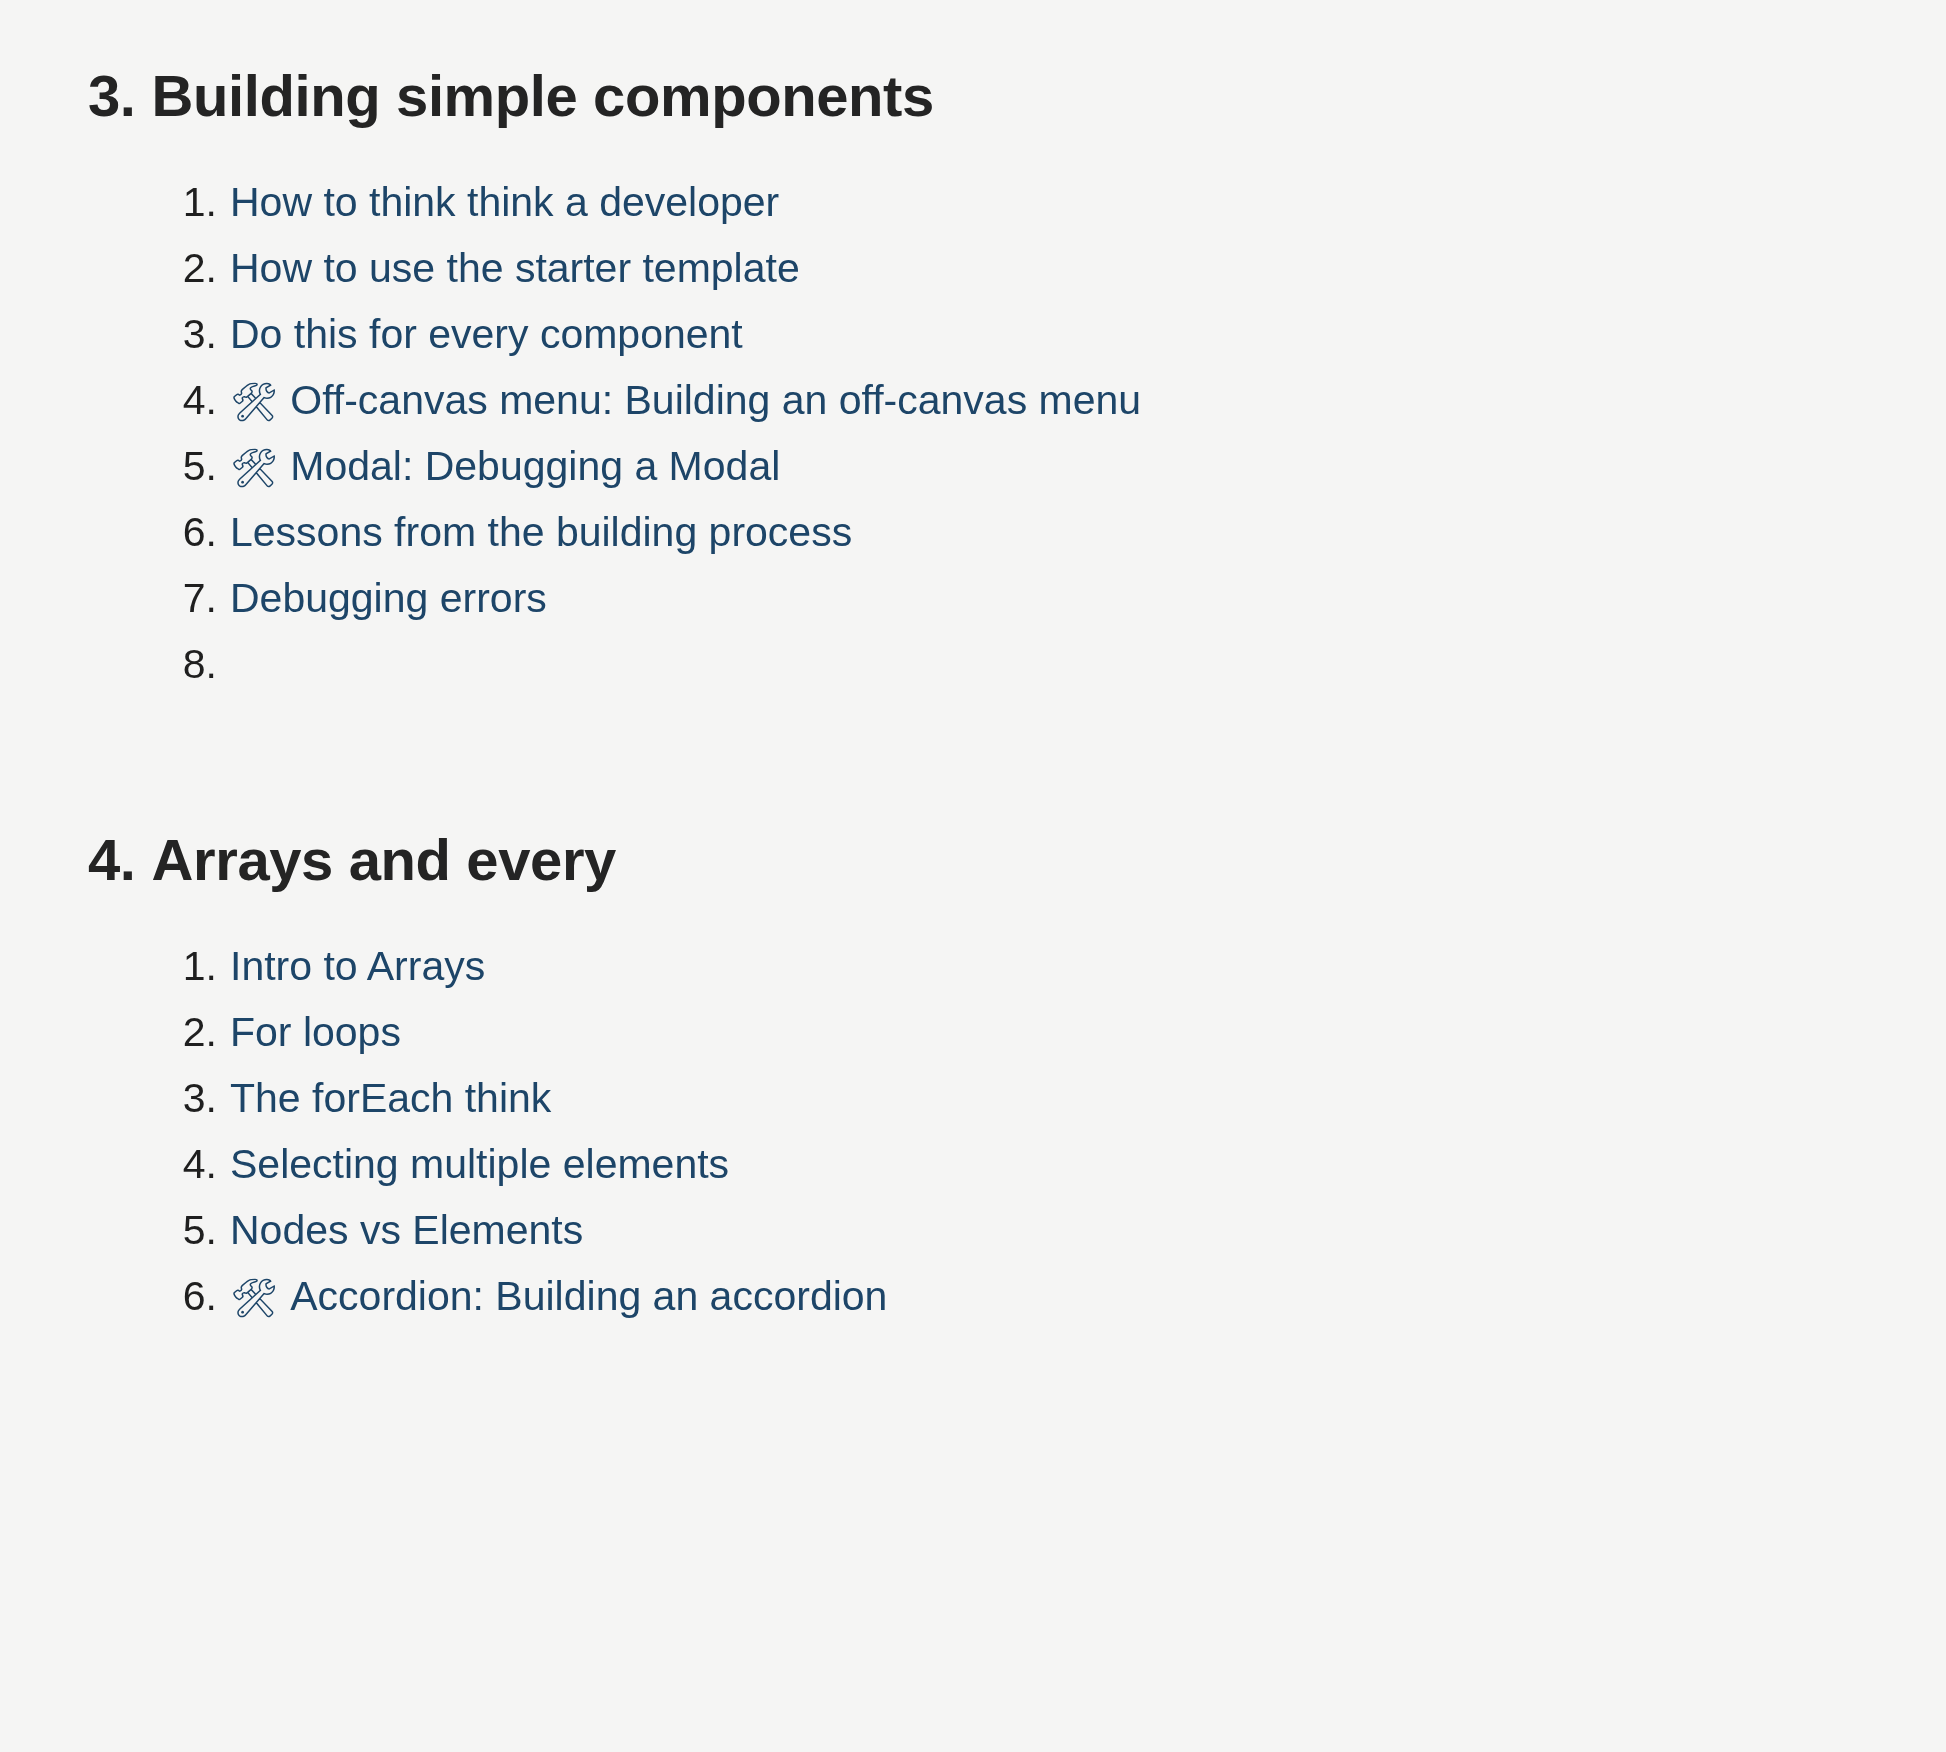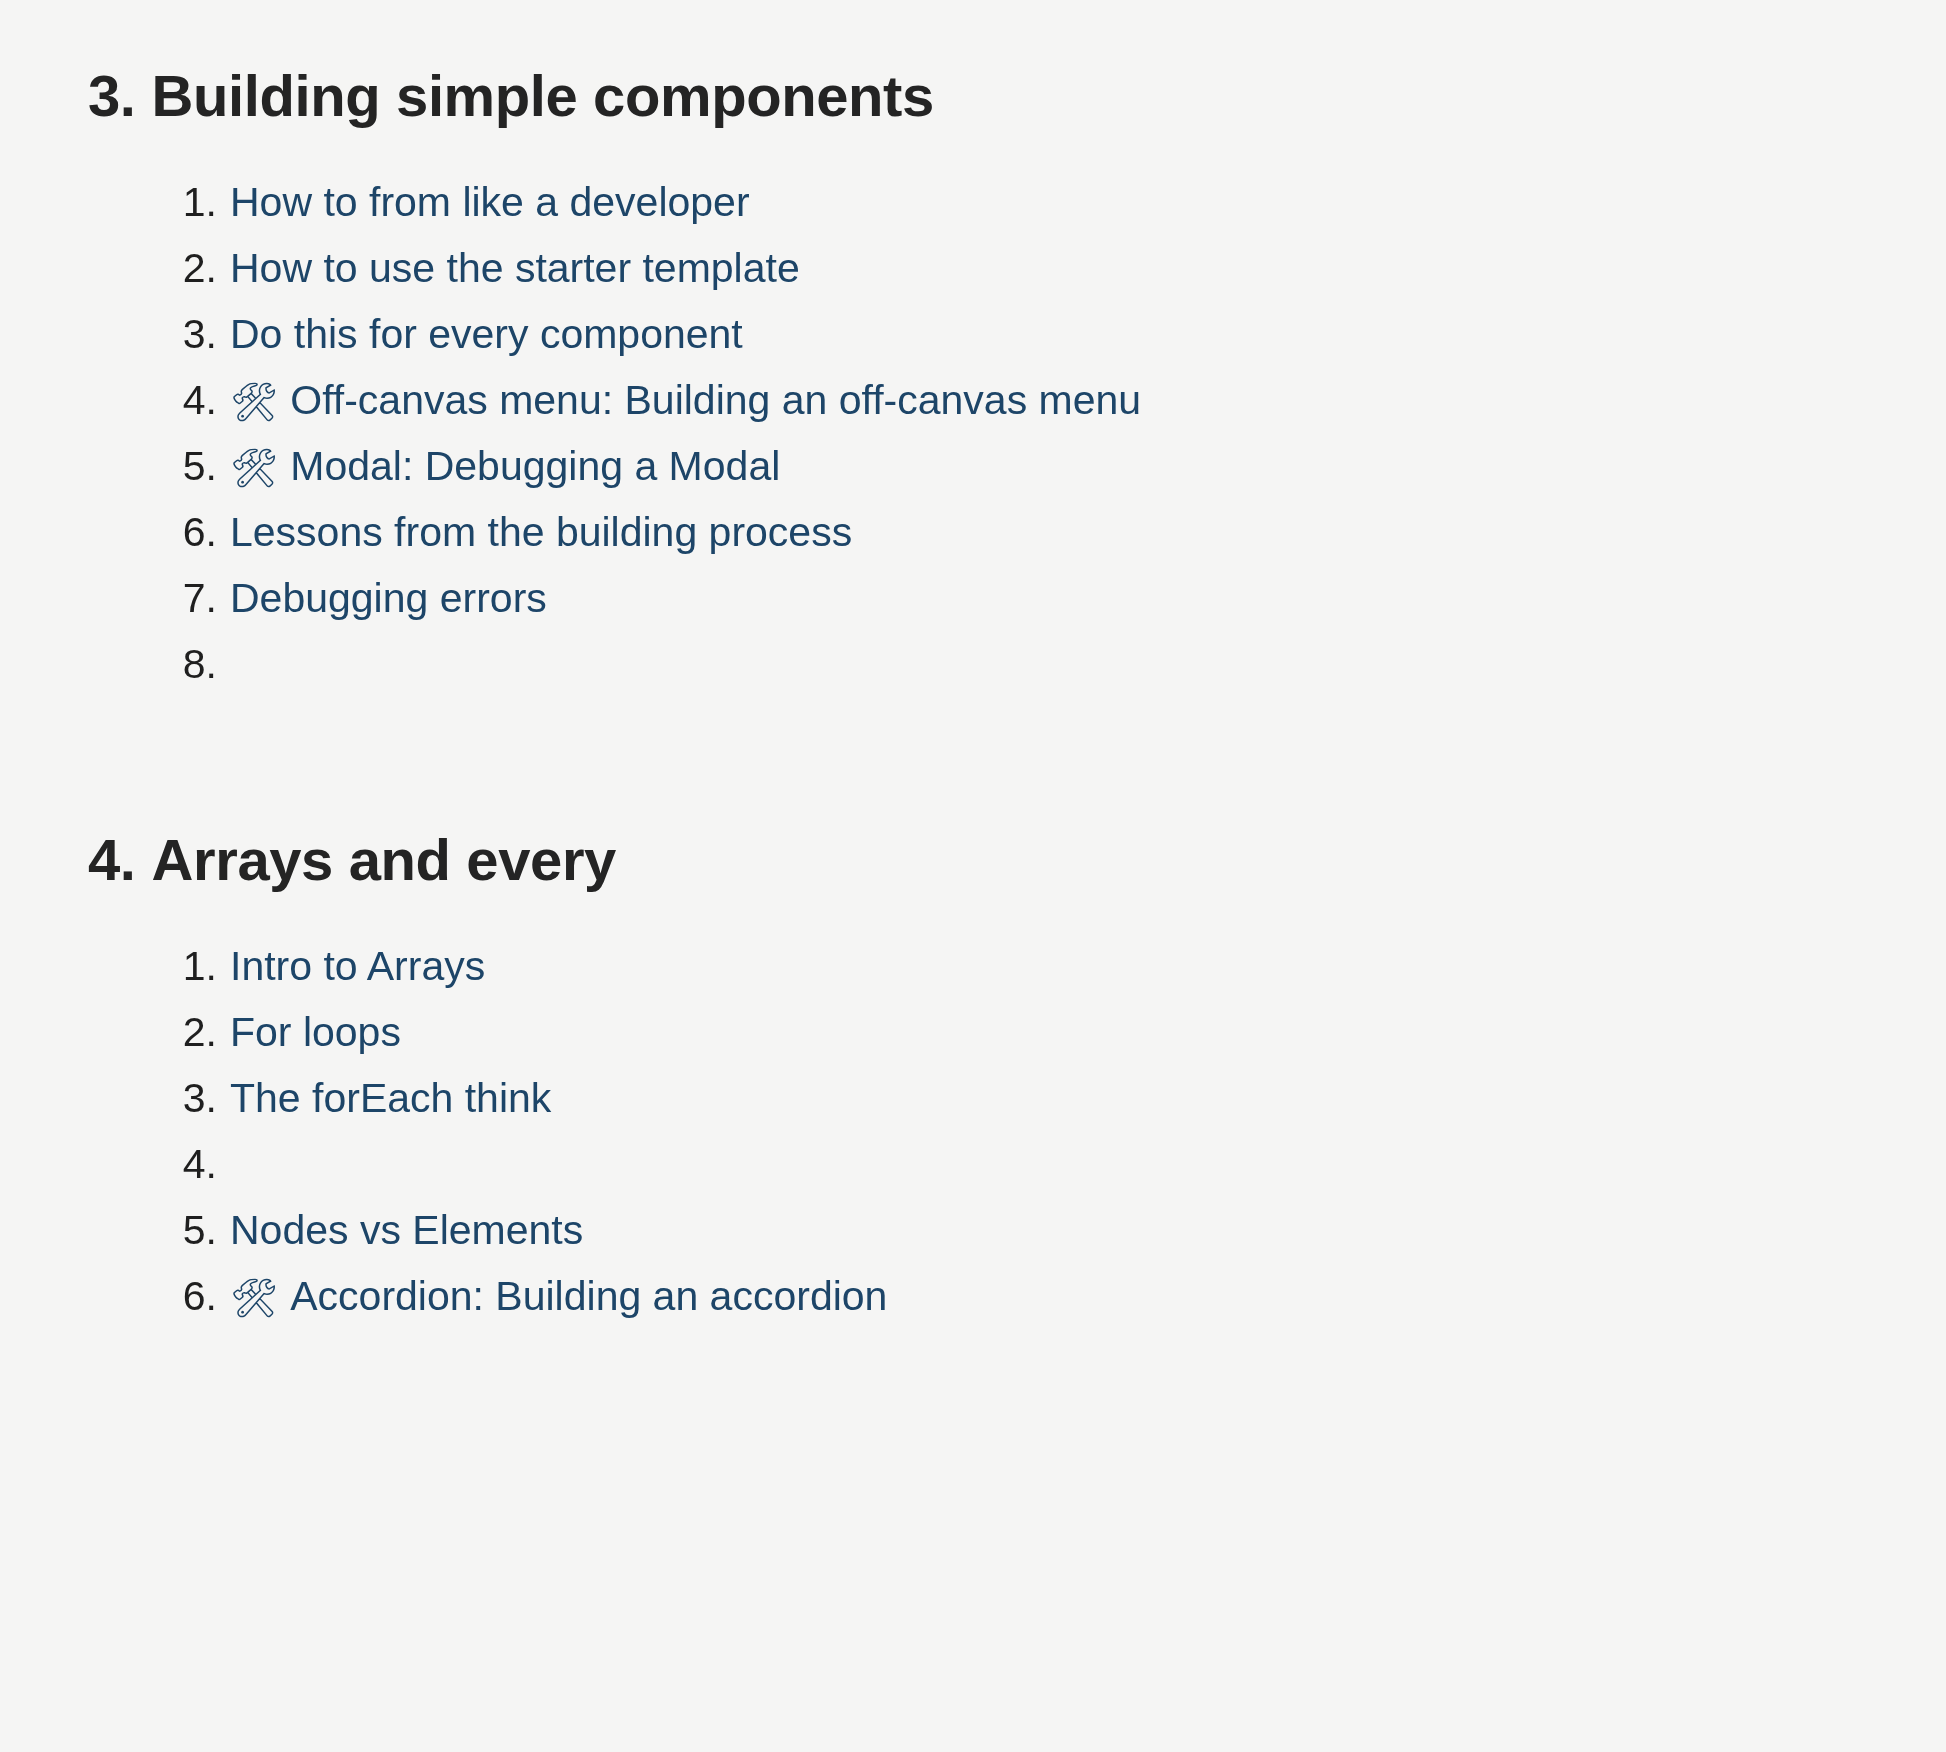--- a/index.html
+++ b/index.html
@@ -102,7 +102,7 @@
   <ol class="toc-list" id="section-3-list">
       <li class="toc-item">
         <span class="item-number">1.</span>
-        <a class="item-link">How to from like a developer</a>
+        <a class="item-link">How to think think a developer</a>
       </li>
       <li class="toc-item">
         <span class="item-number">2.</span>

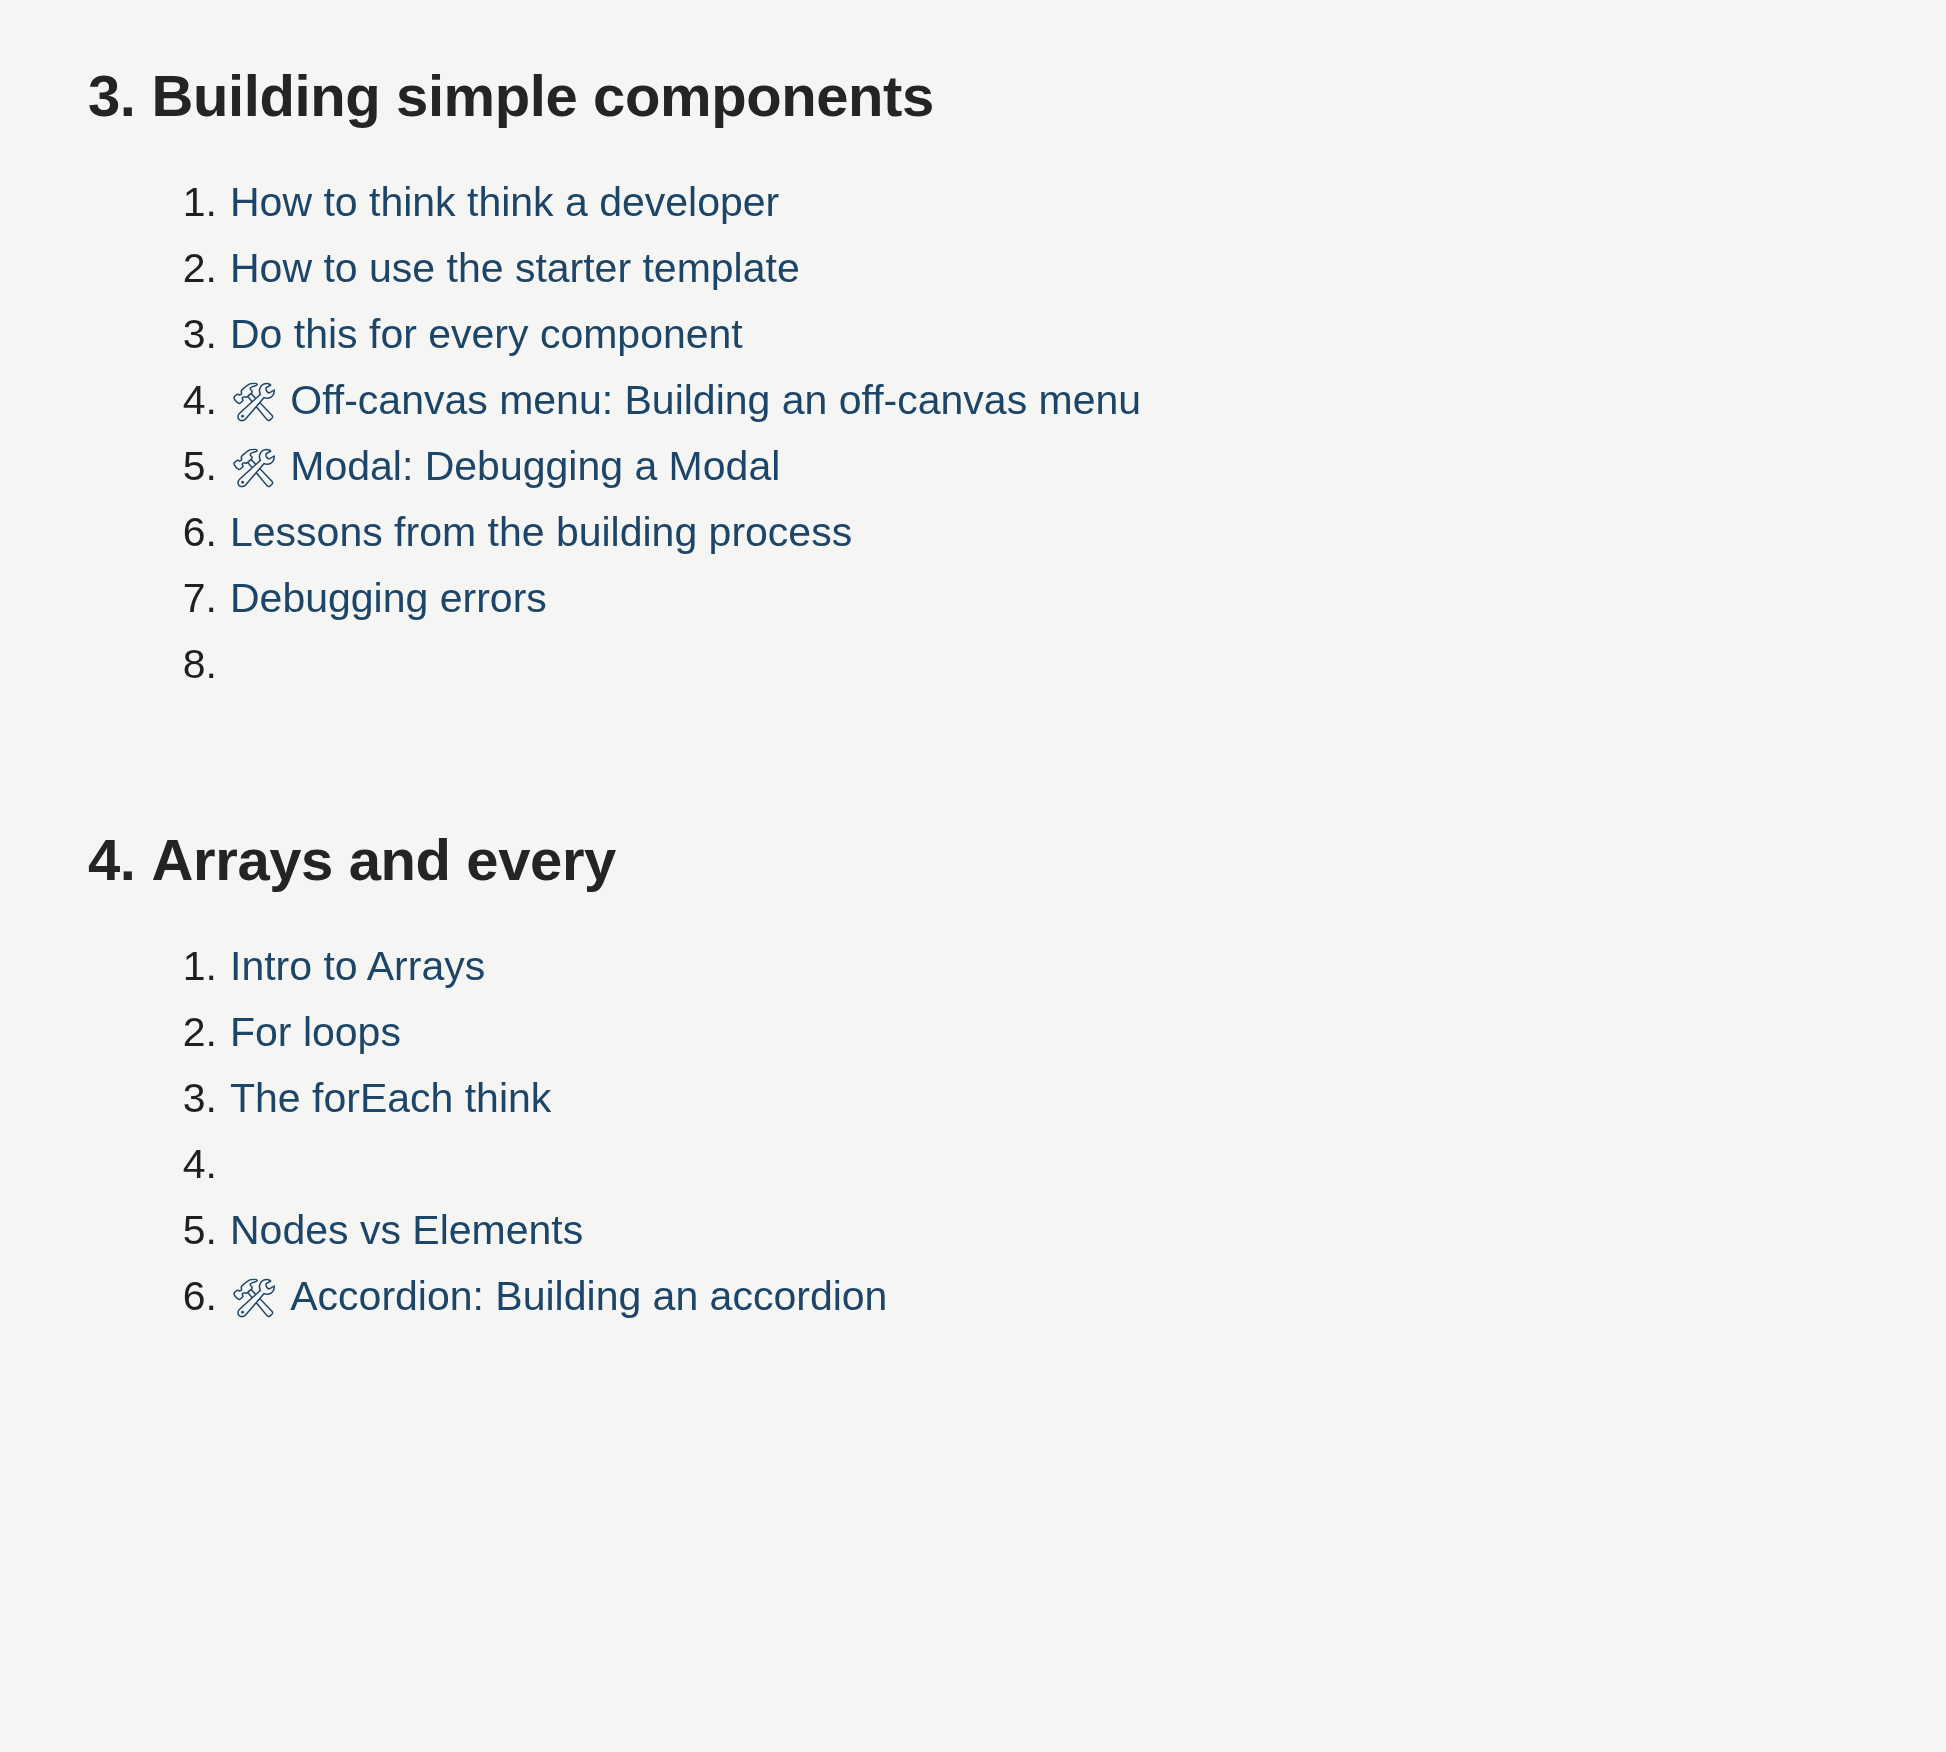--- a/index.html
+++ b/index.html
@@ -155,6 +155,7 @@
       </li>
       <li class="toc-item">
         <span class="item-number">4.</span>
+        <a class="item-link">Selecting multiple elements</a>
       </li>
       <li class="toc-item">
         <span class="item-number">5.</span>

